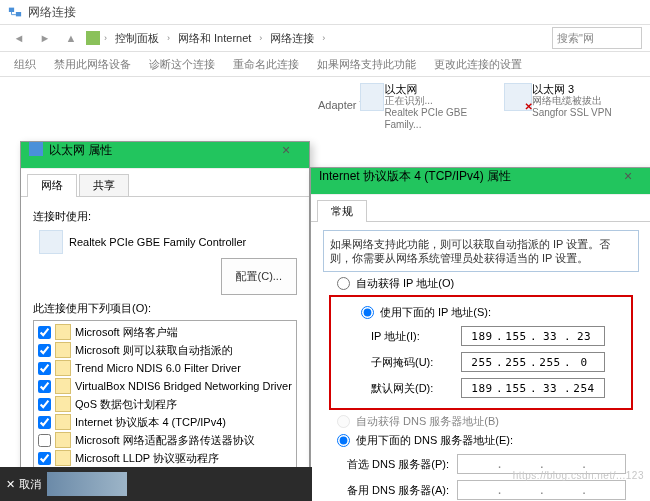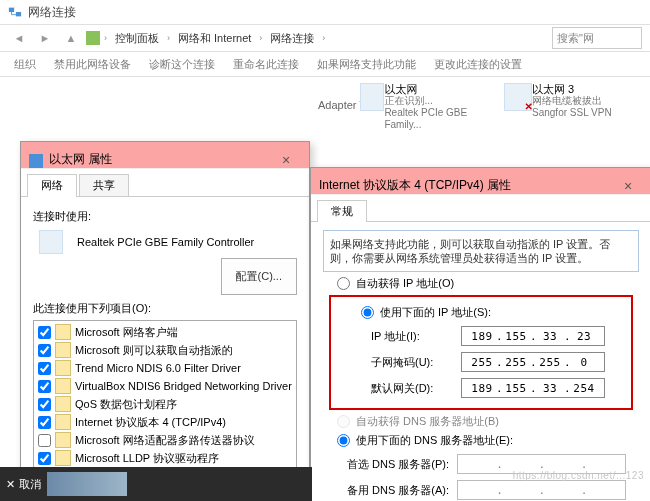--- a/index.html
+++ b/index.html
@@ -20,7 +20,7 @@
 .adapter .txt div{line-height:12px}
 .adapter .muted{color:#777;font-size:10px}
 .dlg{position:absolute;background:#fff;border:1px solid #999;box-shadow:3px 3px 8px rgba(0,0,0,.2)}
-.dlg .dlg-title{height:26px;display:flex;align-items:flex-end;padding:0 8px;font-size:12px;background:#fca5a5;border-bottom:1px solid #eee}
+.dlg .dlg-title{height:26px;display:flex;align-items:flex-start;padding:0 8px;font-size:12px;background:#22c55e;border-bottom:1px solid #eee}
 .dlg .dlg-close{margin-left:auto;width:30px;text-align:center;font-size:14px;color:#555}
 .dlg-tabs{display:flex;border-bottom:1px solid #ccc;padding:4px 6px 0 6px;gap:2px}
 .tab{padding:3px 13px;border:1px solid #ccc;border-bottom:none;background:#fff;font-size:11px;position:relative;top:1px}

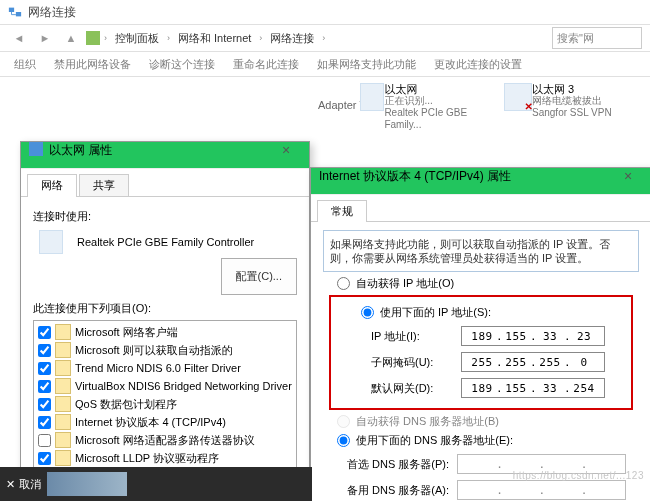--- a/index.html
+++ b/index.html
@@ -27,7 +27,7 @@
 .tab.off{background:#f5f5f5;border-bottom:1px solid #ccc}
 .dlg-body{padding:8px 12px}
 .fld-lbl{font-size:11px;margin:4px 0}
-.indent-row{display:flex;align-items:center;gap:14px;margin:6px 0 2px 6px}
+.indent-row{display:flex;align-items:center;gap:6px;margin:6px 0 2px 6px}
 .indent-row .icn{width:22px;height:22px;background:#e8f0f8;border:1px solid #cfe0f0}
 .btn{border:1px solid #adadad;background:#fdfdfd;padding:10px 14px;font-size:11px;color:#333;display:inline-block}
 .right{text-align:right}

